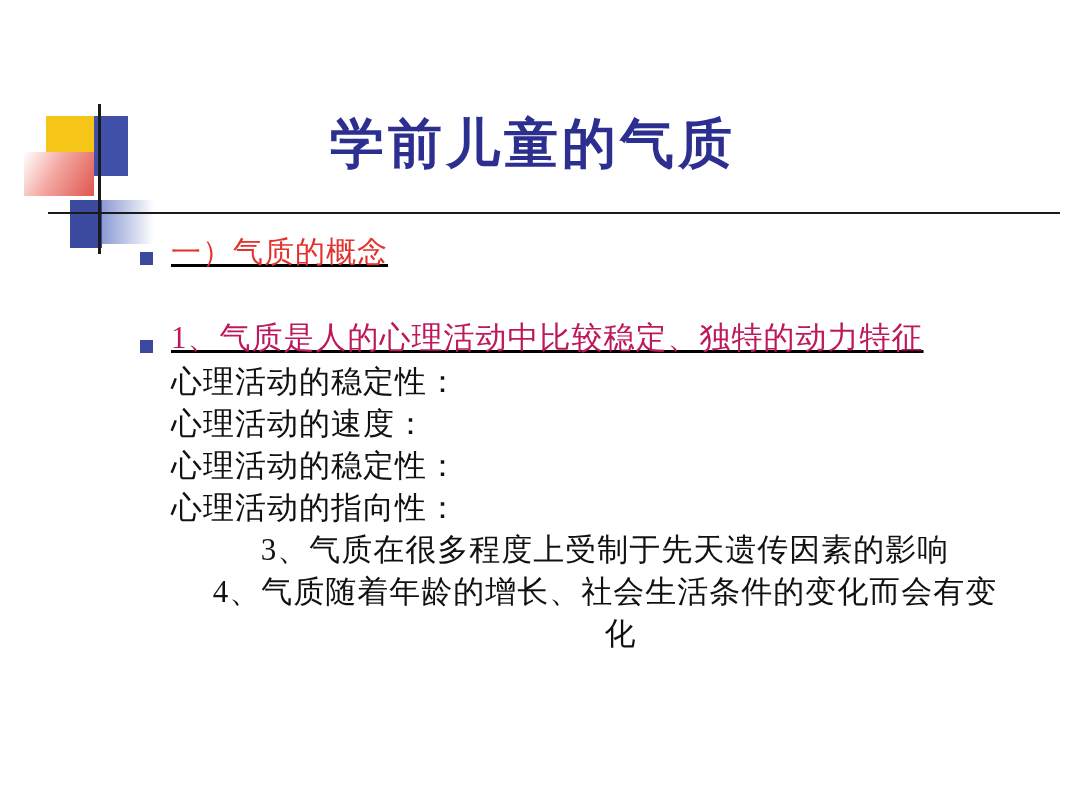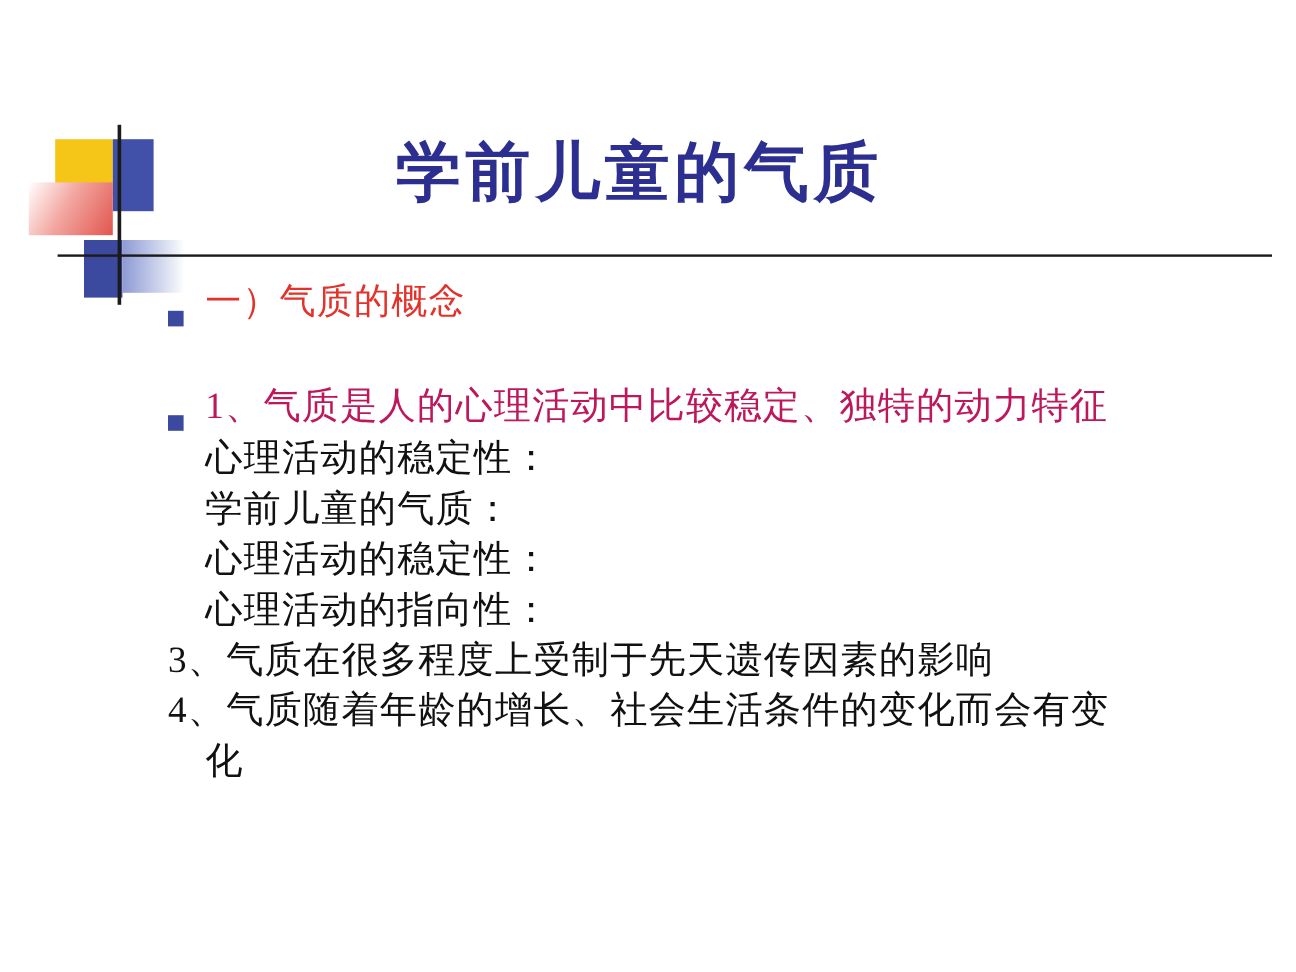--- a/index.html
+++ b/index.html
@@ -108,8 +108,9 @@
   }
   .bullet-row {
     display: flex;
-    align-items: flex-end;
+    align-items: center;
     margin-bottom: 2px;
+    text-decoration: underline;
   }
   .bullet-mark {
     flex: 0 0 auto;

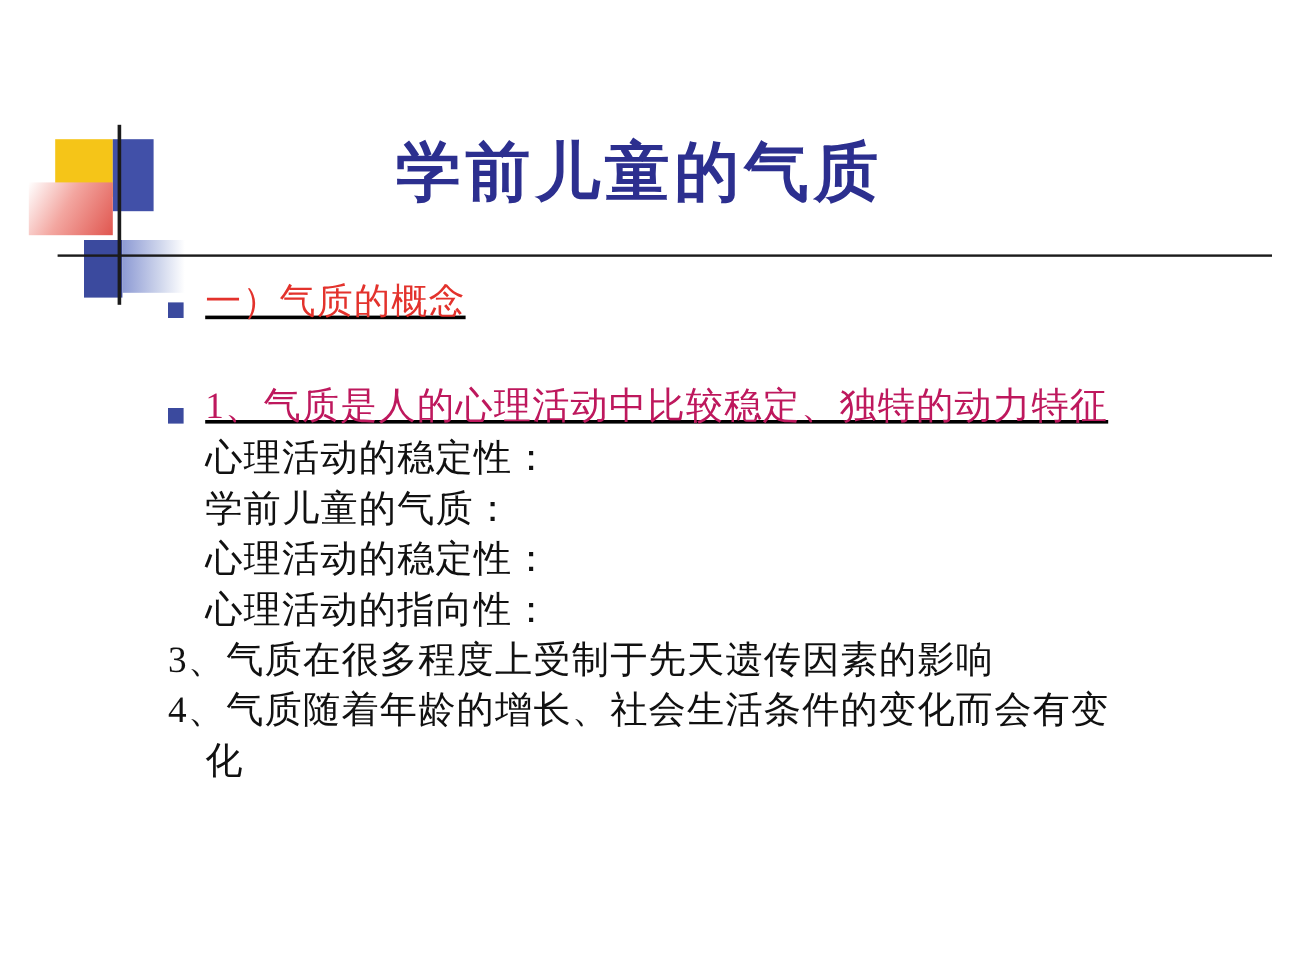--- a/index.html
+++ b/index.html
@@ -186,7 +186,7 @@
 
     <div class="sub-list">
       <div class="plain-row">心理活动的稳定性：</div>
-      <div class="plain-row">学前儿童的气质：</div>
+      <div class="plain-row">心理活动的速度：</div>
       <div class="plain-row">心理活动的稳定性：</div>
       <div class="plain-row">心理活动的指向性：</div>
     </div>

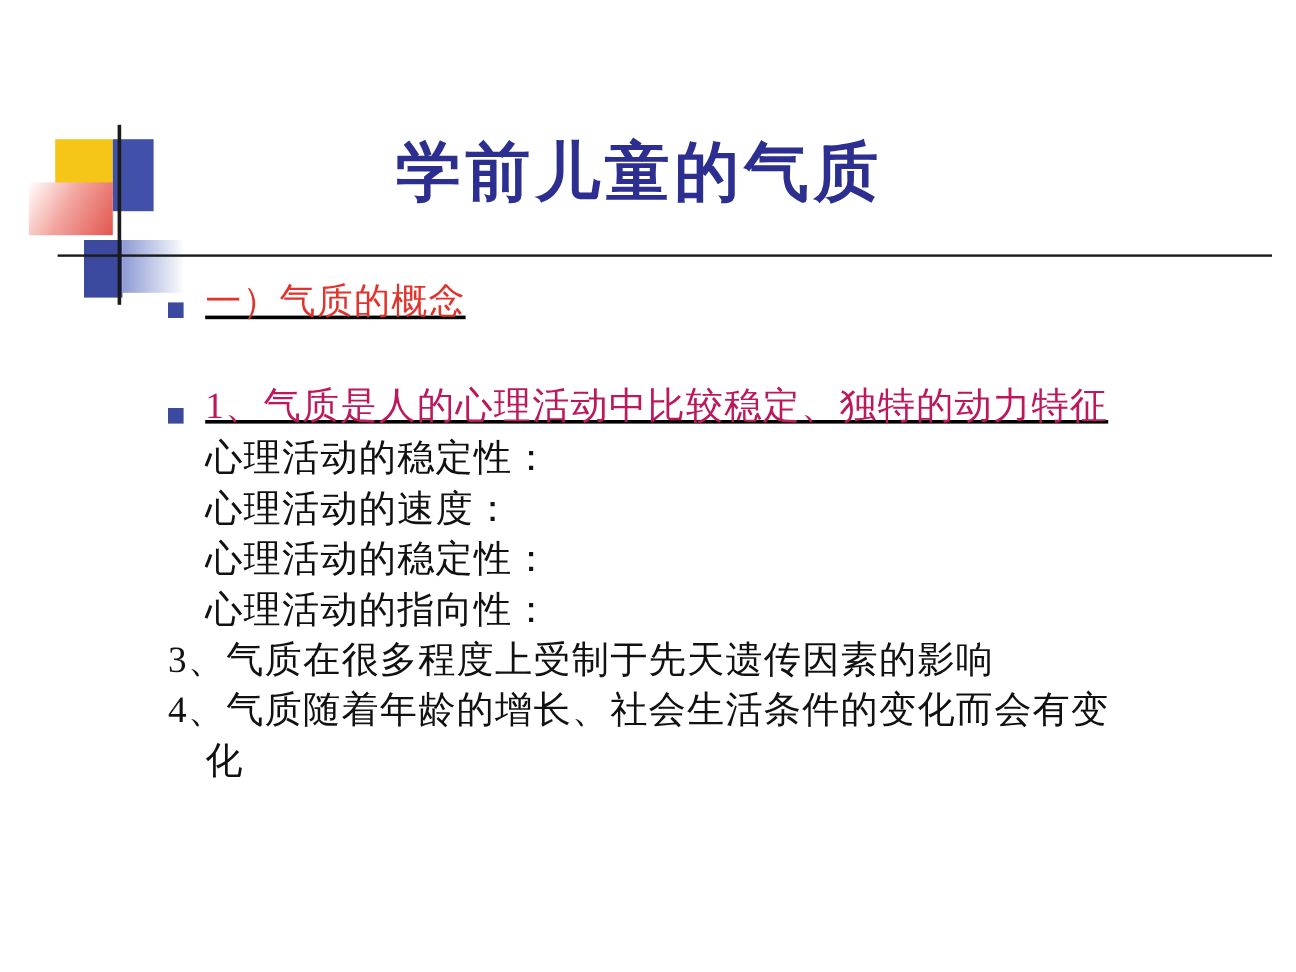--- a/index.html
+++ b/index.html
@@ -152,6 +152,7 @@
     line-height: 1.36;
     color: #111111;
     letter-spacing: 1px;
+    text-align: center;
   }
 </style>
 </head>

